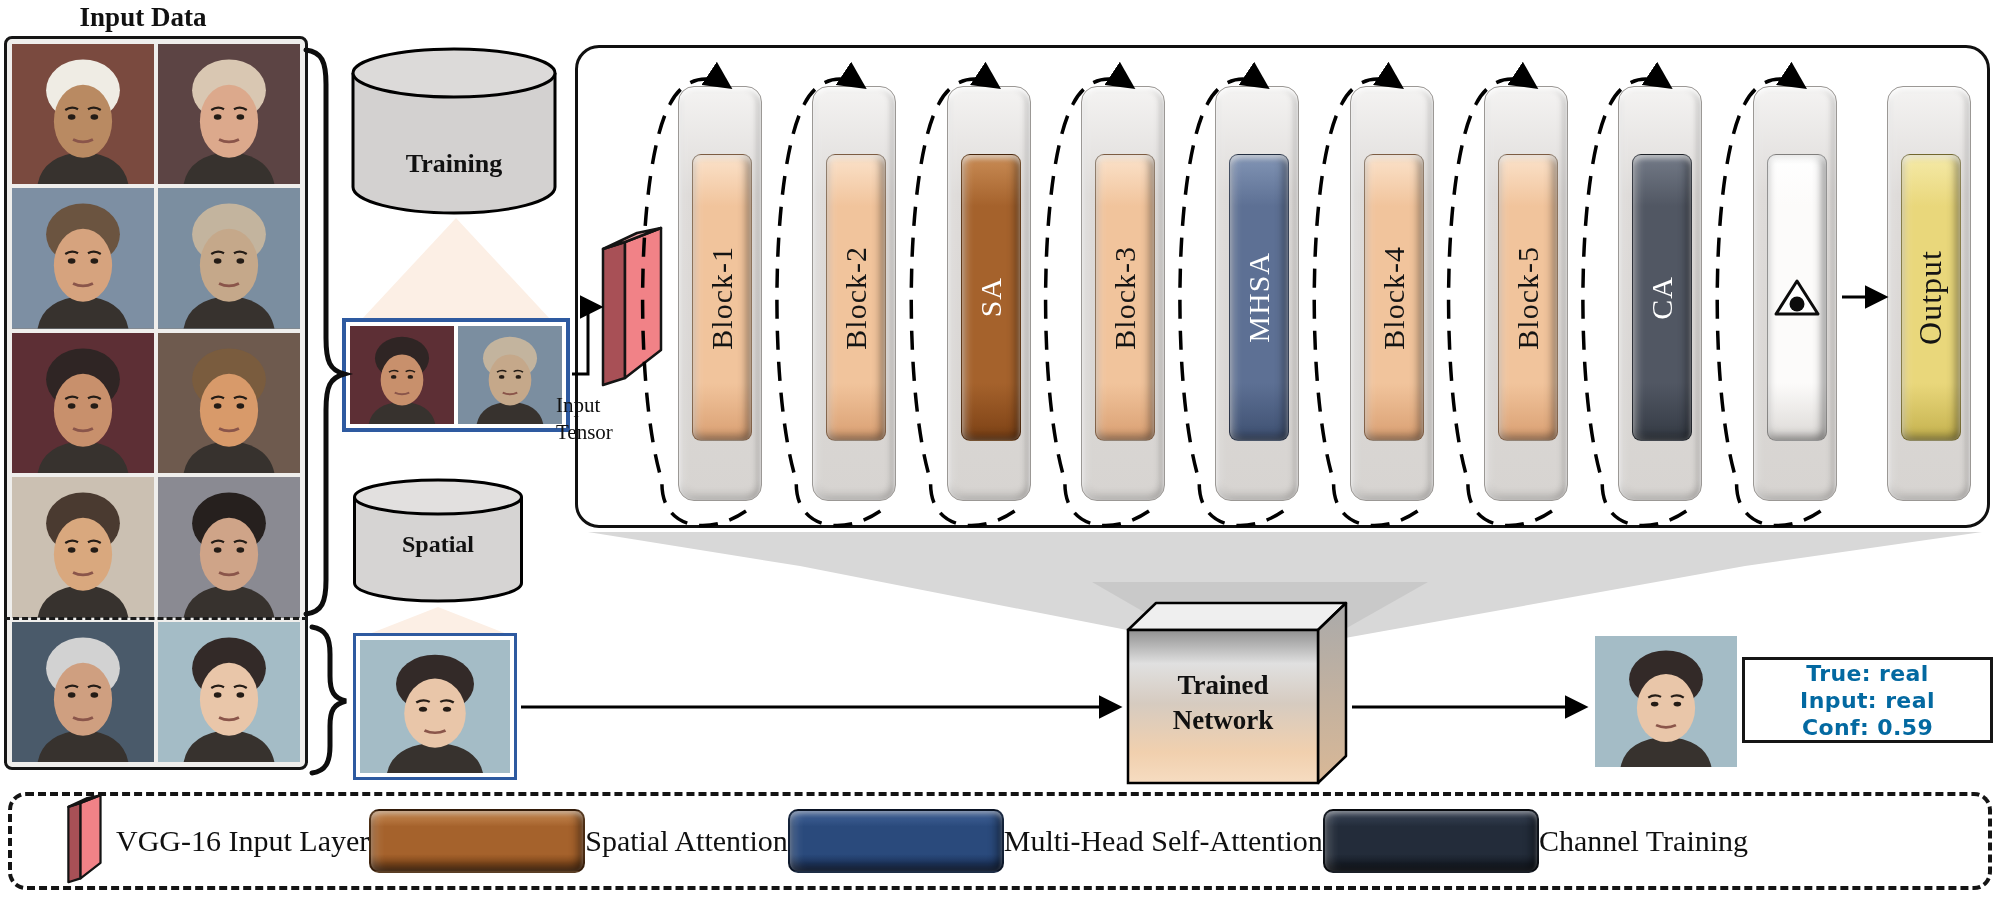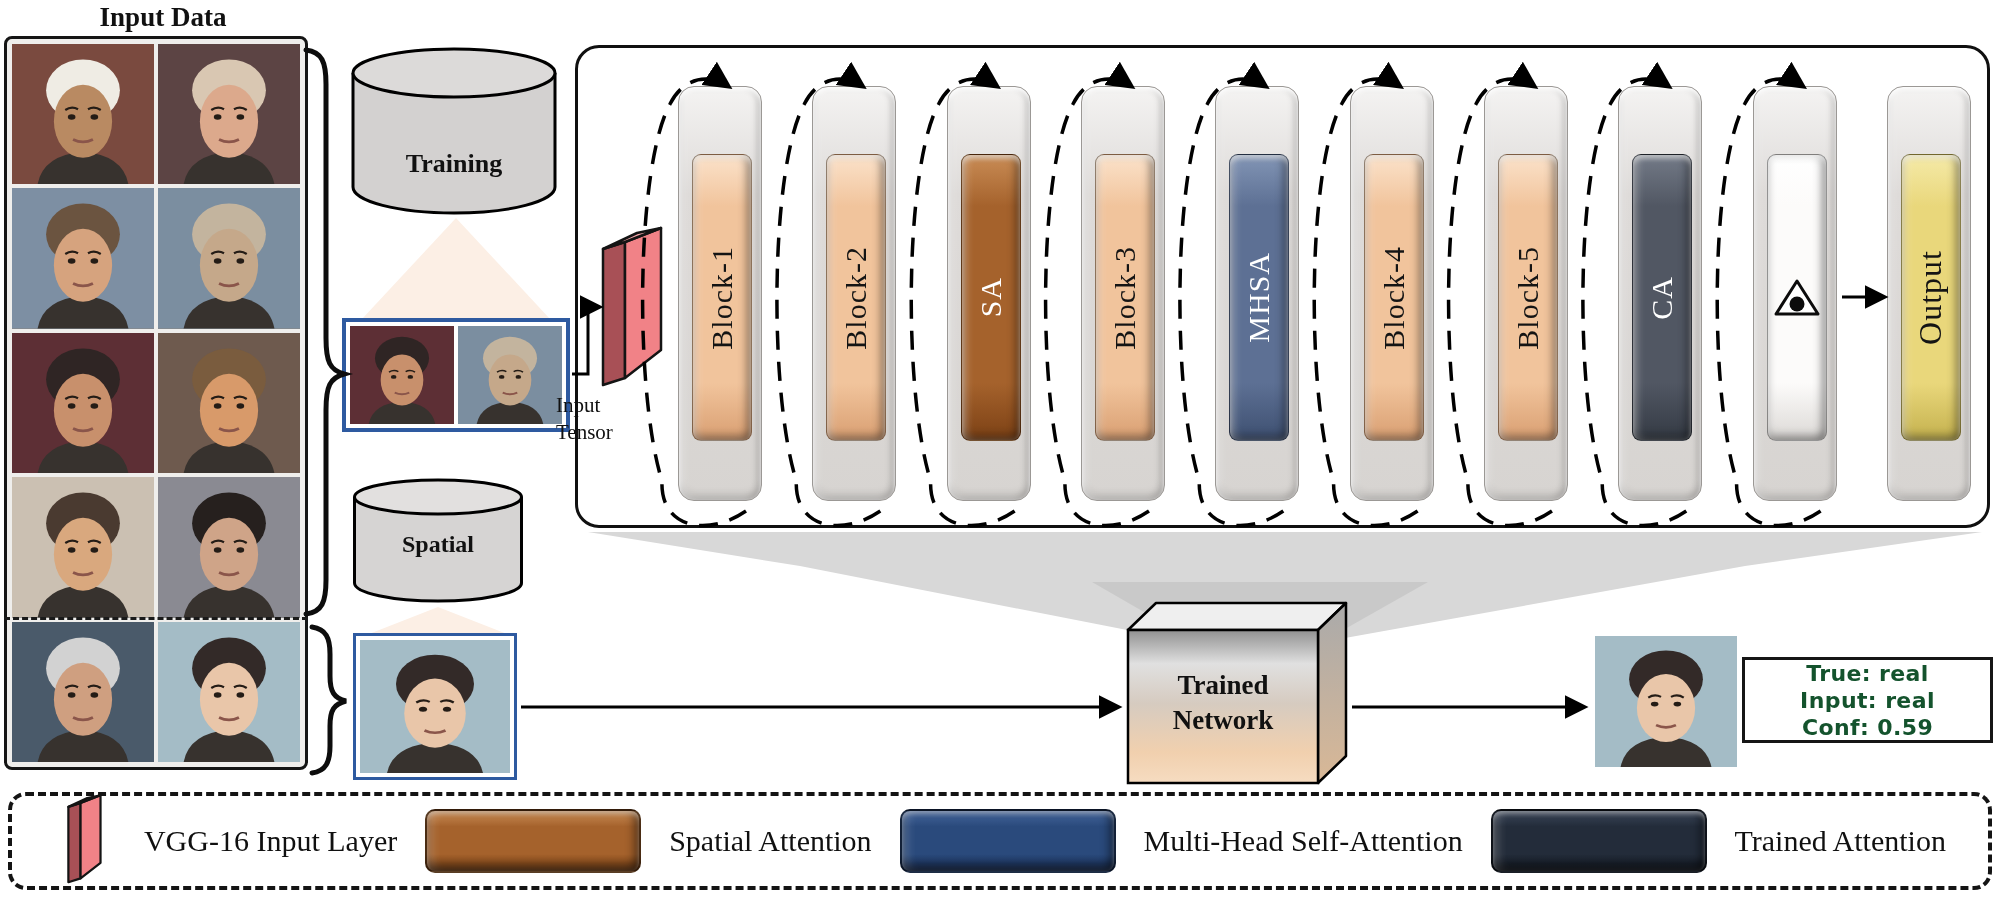--- a/index.html
+++ b/index.html
@@ -10,7 +10,7 @@
   #fg-svg{z-index:6;}
 
   
-  #input-title{position:absolute;left:28px;top:2px;width:270px;text-align:center;
+  #input-title{position:absolute;left:8px;top:2px;width:270px;text-align:center;
                font-size:27px;font-weight:bold;z-index:2;}
   #input-panel{position:absolute;left:4px;top:36px;width:304px;height:734px;box-sizing:border-box;
                border:3px solid #151515;border-radius:8px;background:#efeeec;z-index:1;

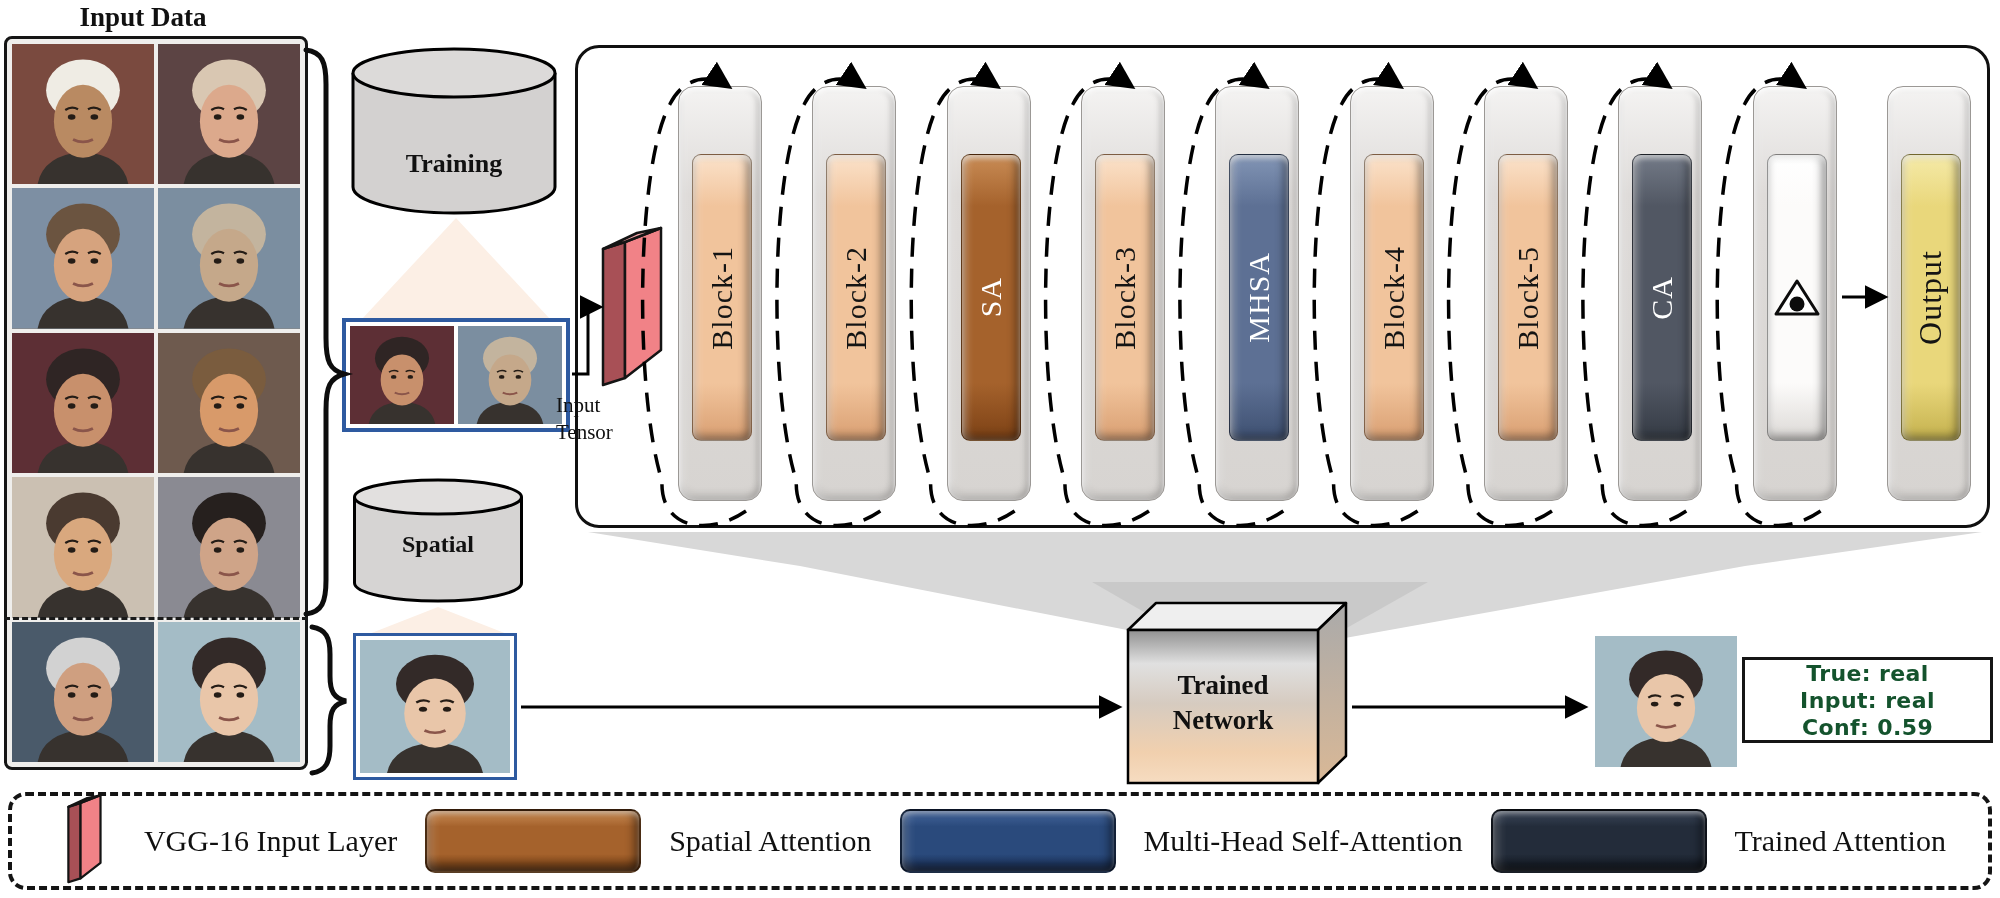--- a/index.html
+++ b/index.html
@@ -69,7 +69,7 @@
       border:3px solid #161616;background:#fff;z-index:1;
       display:flex;flex-direction:column;align-items:center;justify-content:center;
       font-family:"DejaVu Sans",sans-serif;font-weight:bold;font-size:22px;line-height:27px;
-      color:#14532d;letter-spacing:.4px;}
+      color:#0369a1;letter-spacing:.4px;}
 
   
   #legend{position:absolute;left:8px;top:792px;width:1984px;height:98px;box-sizing:border-box;

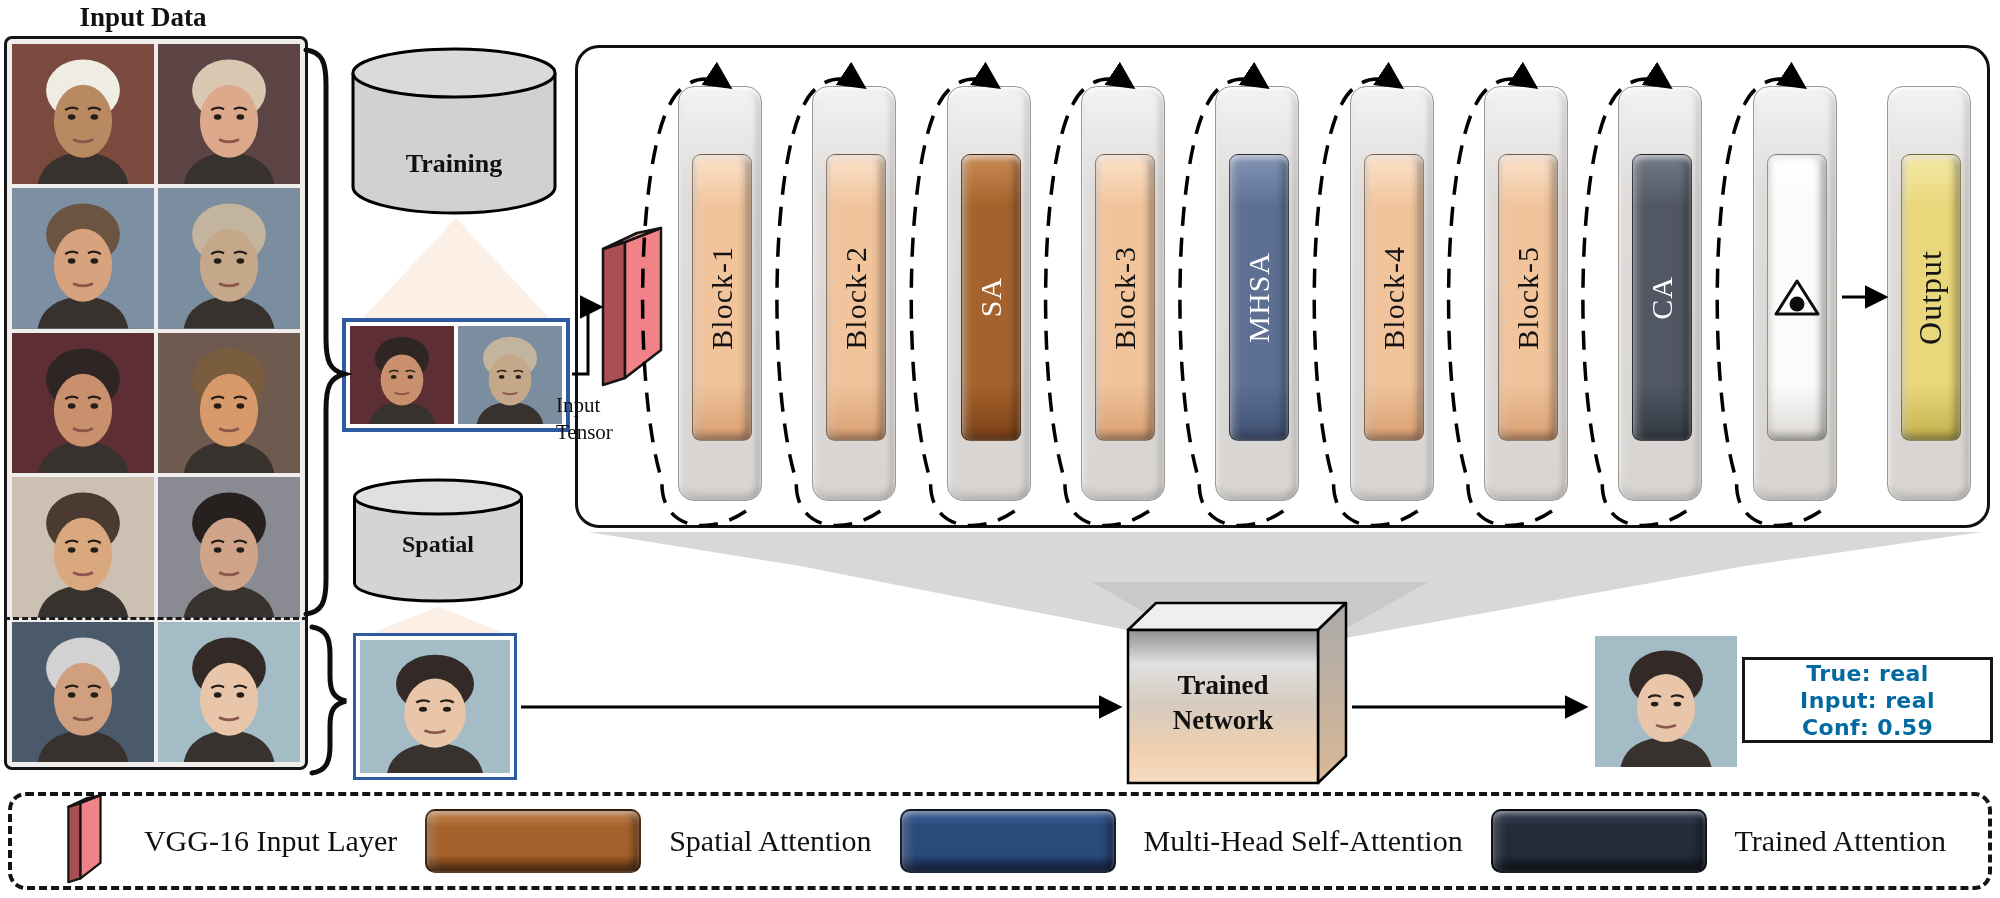--- a/index.html
+++ b/index.html
@@ -74,7 +74,7 @@
   
   #legend{position:absolute;left:8px;top:792px;width:1984px;height:98px;box-sizing:border-box;
       border:4px dashed #141414;border-radius:18px;background:#fff;z-index:1;}
-  #legend-row{display:flex;align-items:center;justify-content:space-between;
+  #legend-row{display:flex;align-items:center;
       height:100%;padding:0 42px;}
   .legend-label{font-size:30px;color:#101010;white-space:nowrap;}
   .legend-bar{width:212px;height:60px;border-radius:10px;border:2px solid rgba(0,0,0,.55);

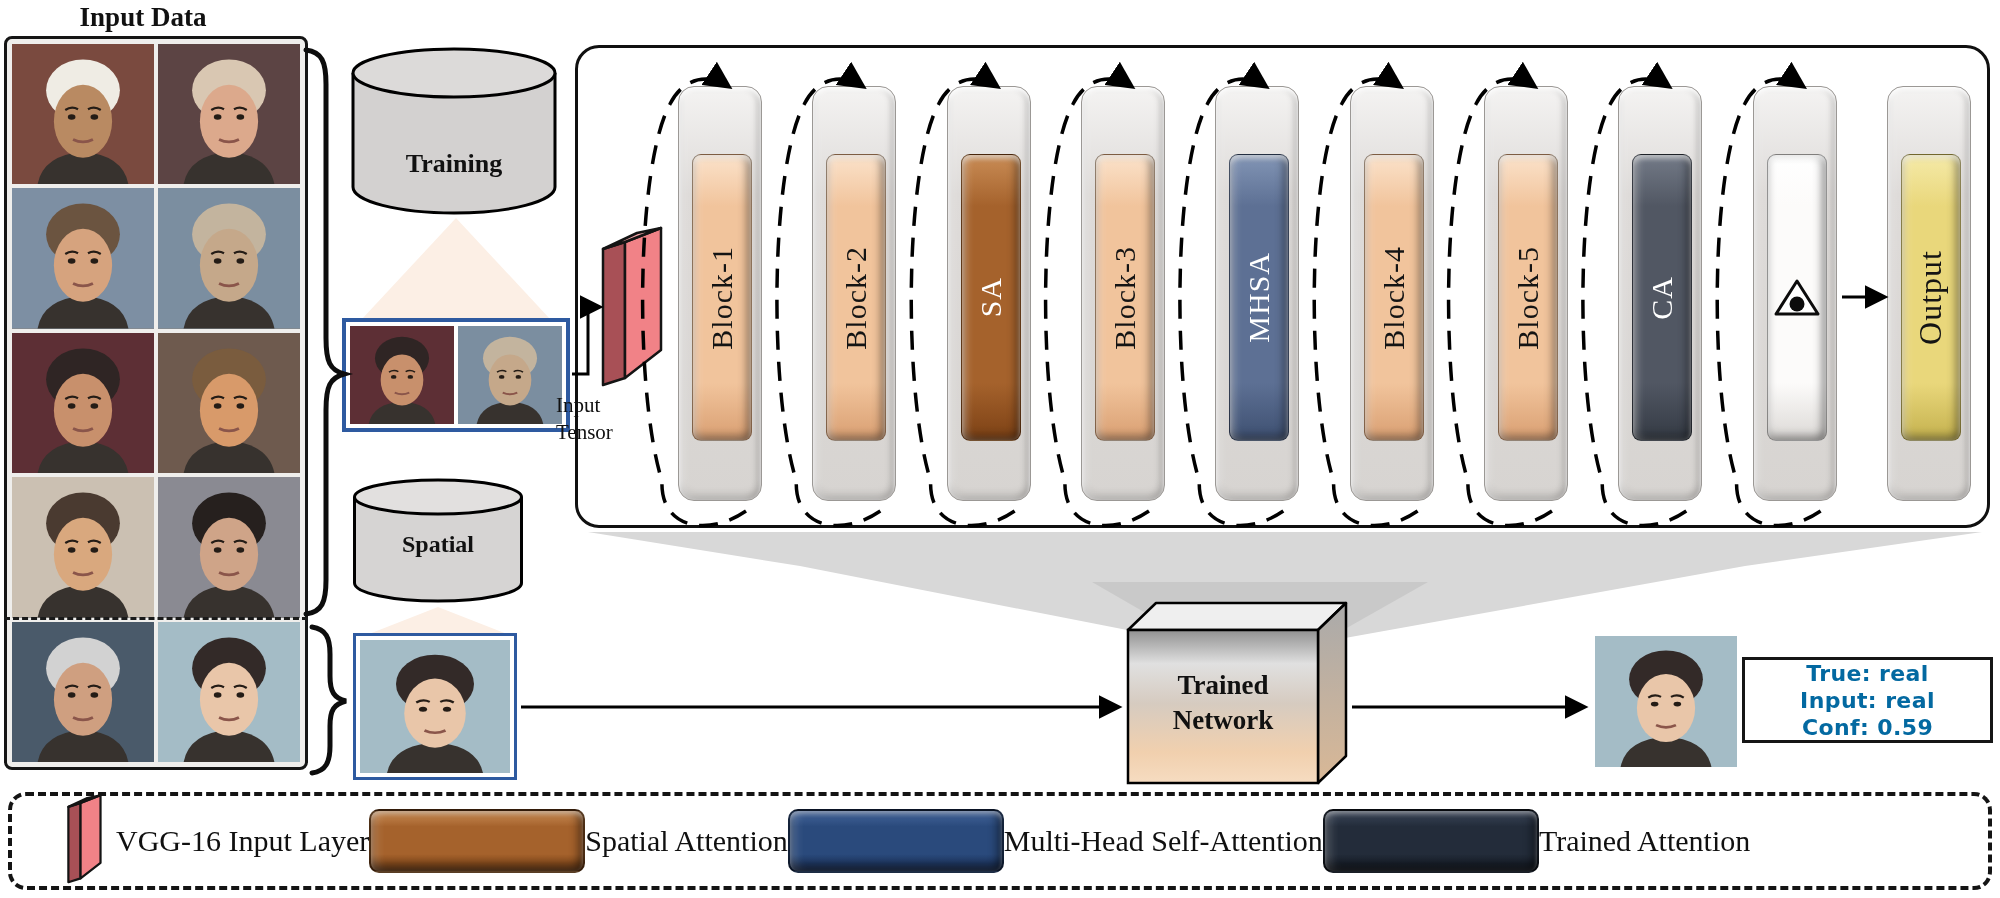--- a/index.html
+++ b/index.html
@@ -436,7 +436,7 @@
         <div class="legend-bar" style="background: linear-gradient(rgb(68, 101, 155) 0%, rgb(42, 74, 124) 26%, rgb(42, 74, 124) 72%, rgb(22, 41, 77) 100%);"></div>
         <span class="legend-label">Multi-Head Self-Attention</span>
         <div class="legend-bar" style="background: linear-gradient(rgb(59, 70, 89) 0%, rgb(35, 44, 58) 26%, rgb(35, 44, 58) 72%, rgb(16, 21, 29) 100%);"></div>
-        <span class="legend-label">Trained Attention</span>
+        <span class="legend-label">Channel Training</span>
       </div>
   </div>
 

